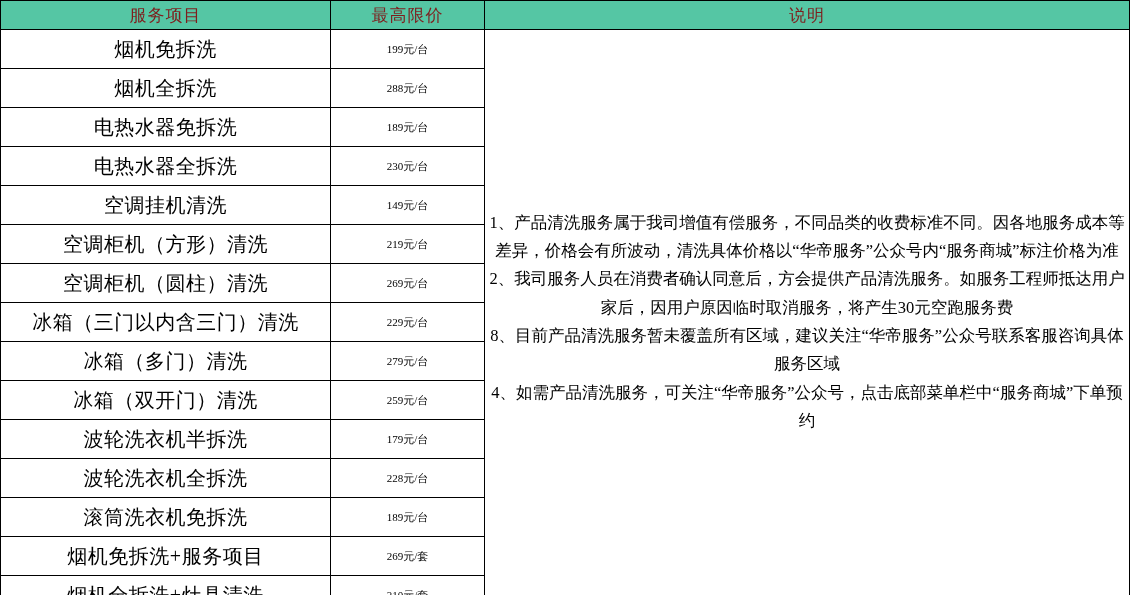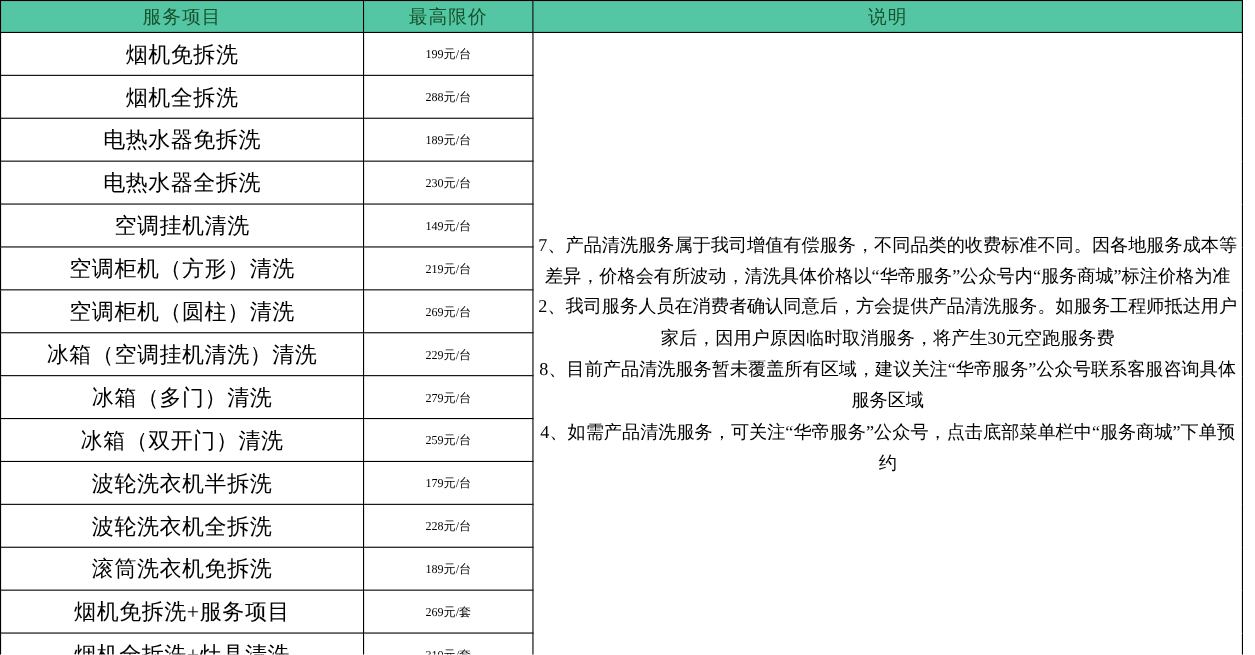--- a/index.html
+++ b/index.html
@@ -34,7 +34,7 @@
   }
   thead th {
     background: #55c6a4;
-    color: #14532d;
+    color: #7f1d1d;
     font-weight: bold;
     height: 28px;
     font-size: 17px;

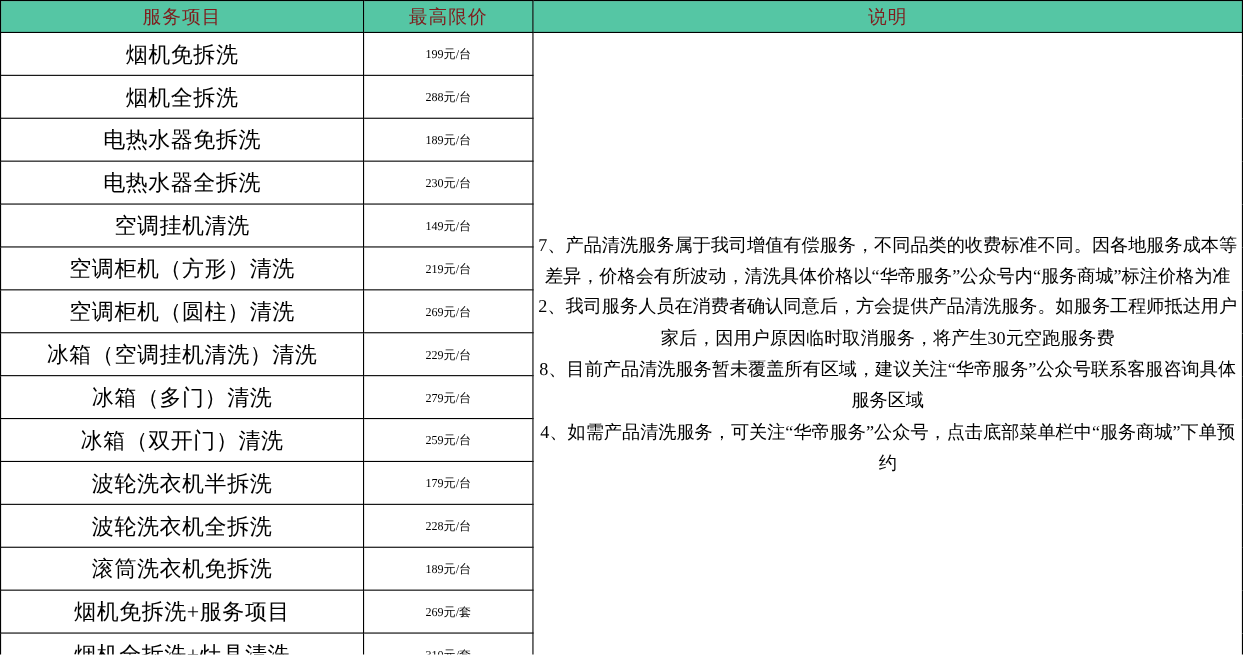--- a/index.html
+++ b/index.html
@@ -87,7 +87,7 @@
         <td class="price">199元/台</td>
         <td class="desc" rowspan="15">
           <div class="desc">
-            <p>7、产品清洗服务属于我司增值有偿服务，不同品类的收费标准不同。因各地服务成本等差异，价格会有所波动，清洗具体价格以“华帝服务”公众号内“服务商城”标注价格为准</p>
+            <p>1、产品清洗服务属于我司增值有偿服务，不同品类的收费标准不同。因各地服务成本等差异，价格会有所波动，清洗具体价格以“华帝服务”公众号内“服务商城”标注价格为准</p>
             <p>2、我司服务人员在消费者确认同意后，方会提供产品清洗服务。如服务工程师抵达用户家后，因用户原因临时取消服务，将产生30元空跑服务费</p>
             <p>8、目前产品清洗服务暂未覆盖所有区域，建议关注“华帝服务”公众号联系客服咨询具体服务区域</p>
             <p>4、如需产品清洗服务，可关注“华帝服务”公众号，点击底部菜单栏中“服务商城”下单预约</p>

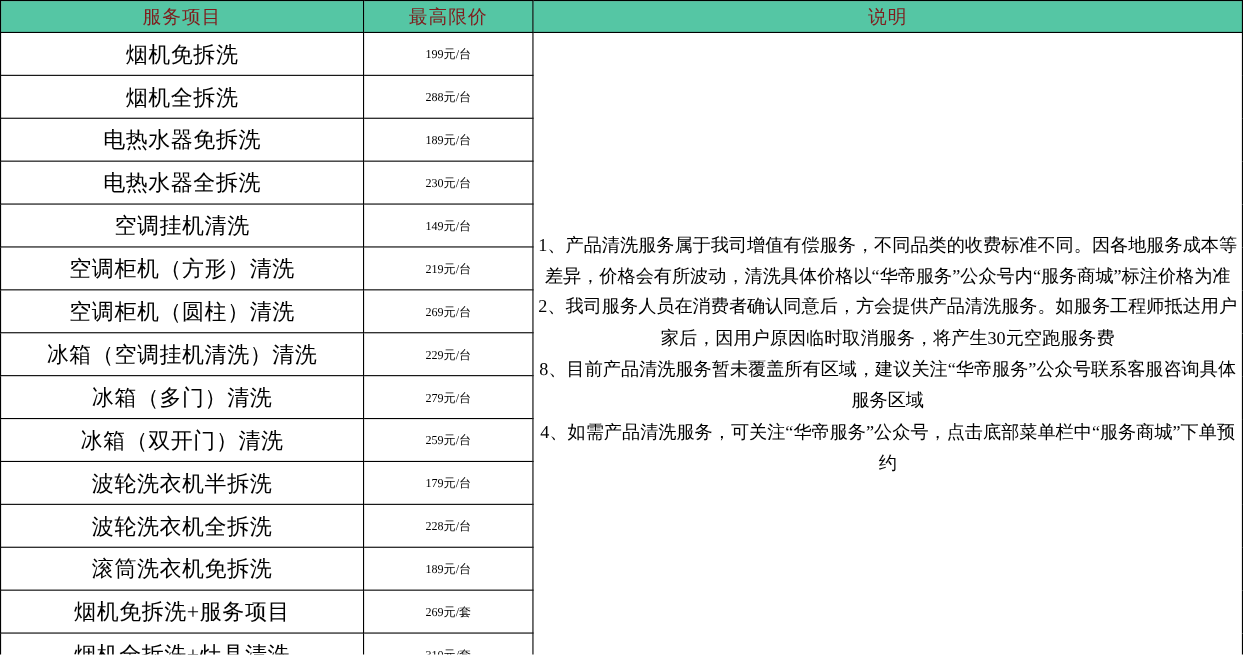--- a/index.html
+++ b/index.html
@@ -119,7 +119,7 @@
         <td class="price">269元/台</td>
       </tr>
       <tr>
-        <td class="item">冰箱（空调挂机清洗）清洗</td>
+        <td class="item">冰箱（三门以内含三门）清洗</td>
         <td class="price">229元/台</td>
       </tr>
       <tr>

